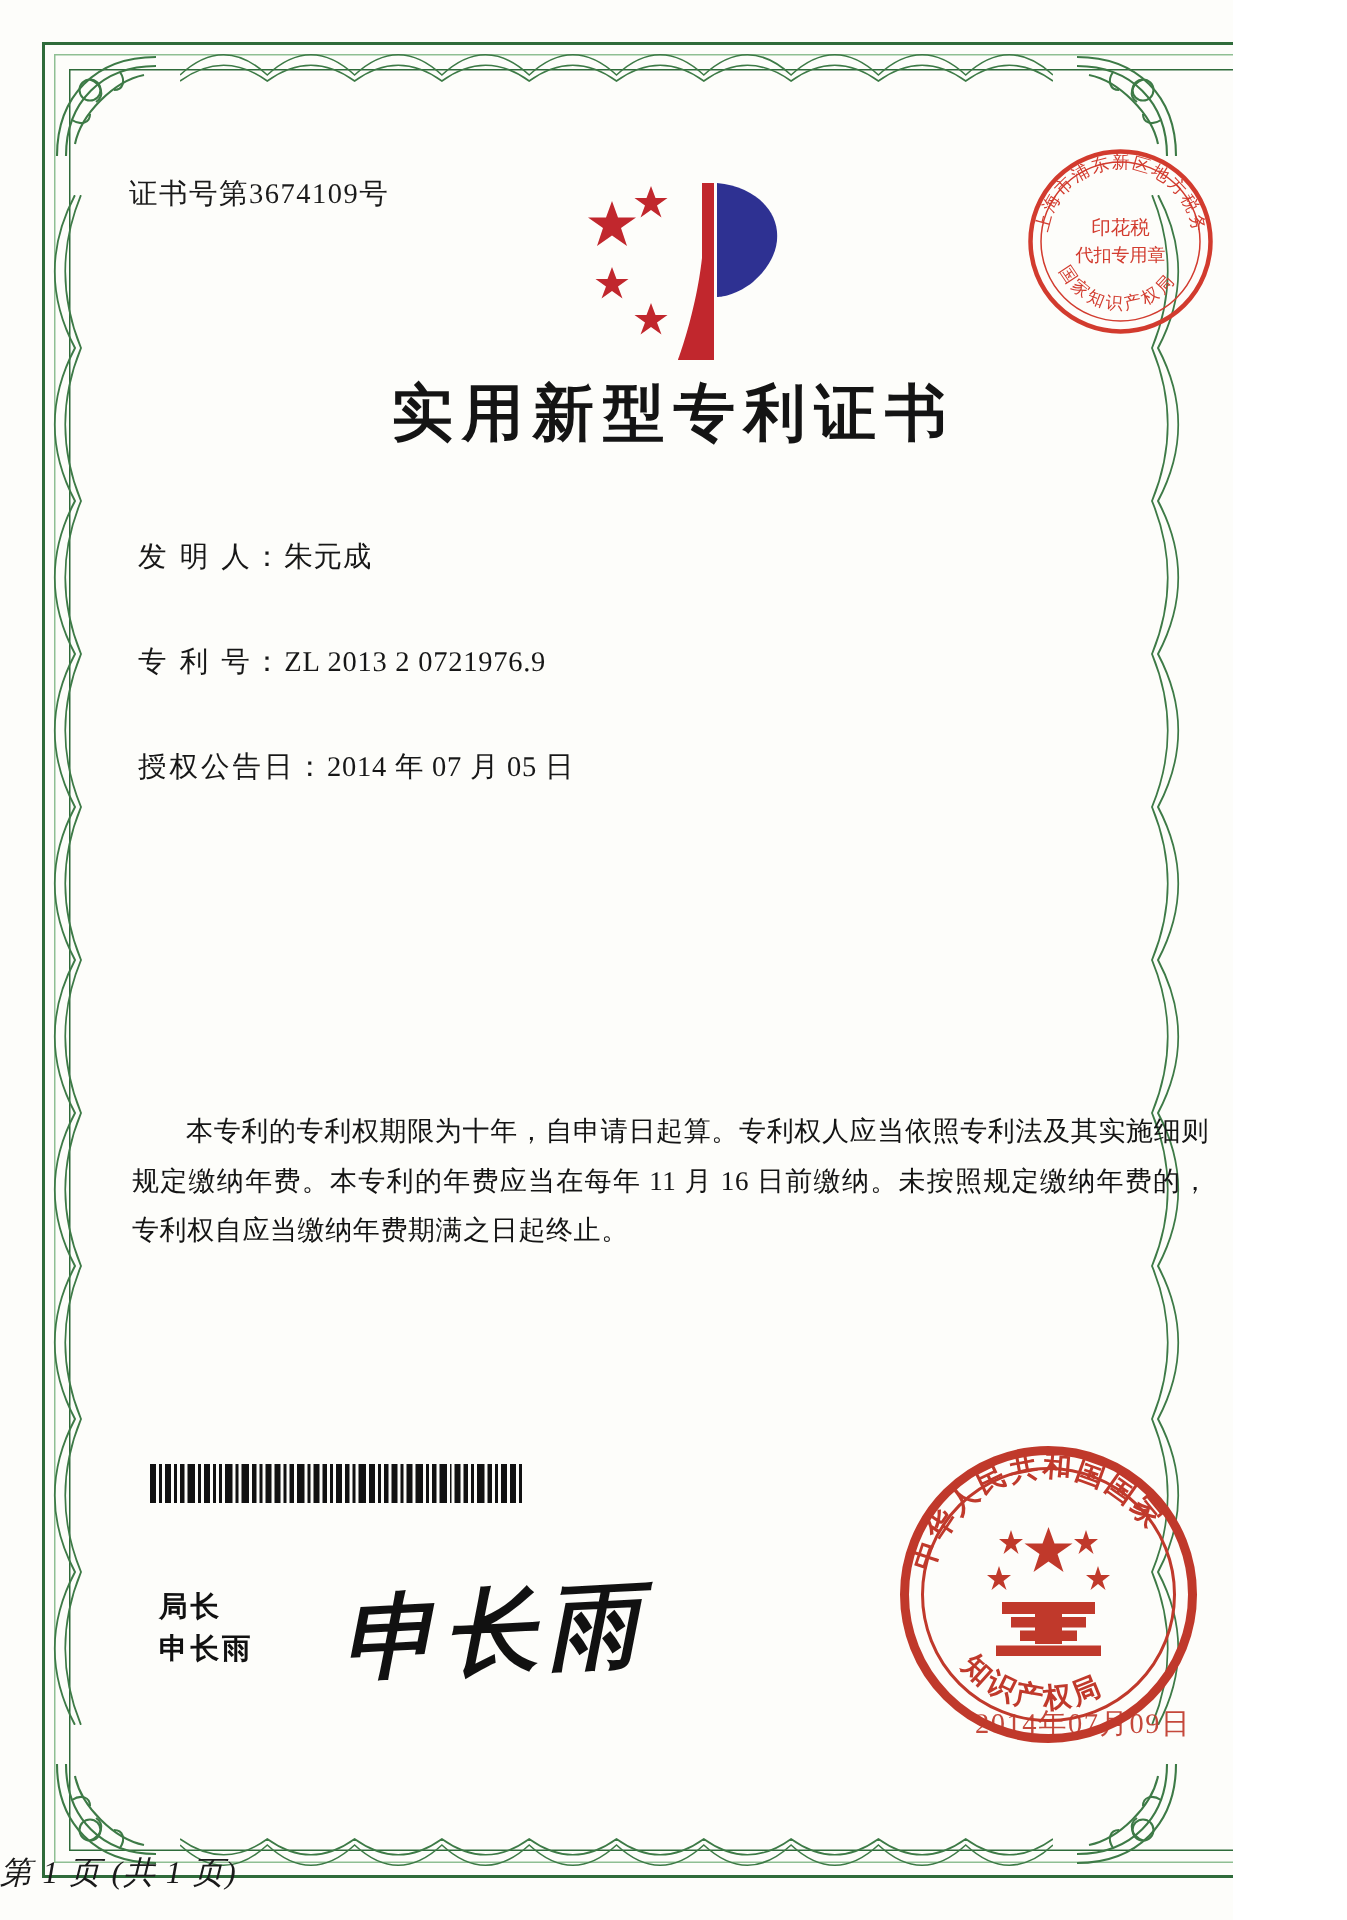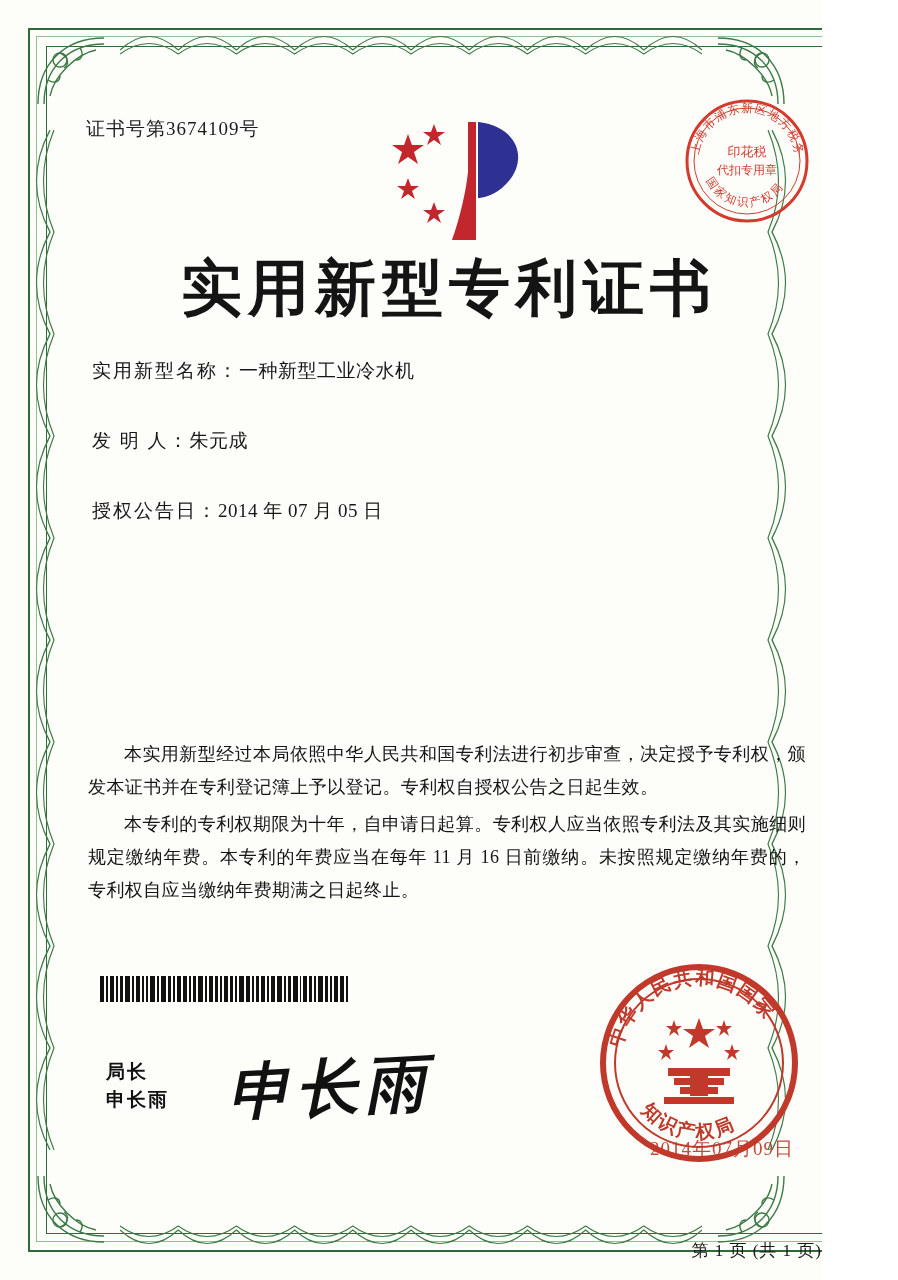--- a/index.html
+++ b/index.html
@@ -108,7 +108,7 @@
     position: absolute;
     left: 0; right: 0; top: 190px;
     text-align: center;
-    font-size: 61px;
+    font-size: 41px;
     font-weight: bold;
     letter-spacing: 6px;
     color: #141414;

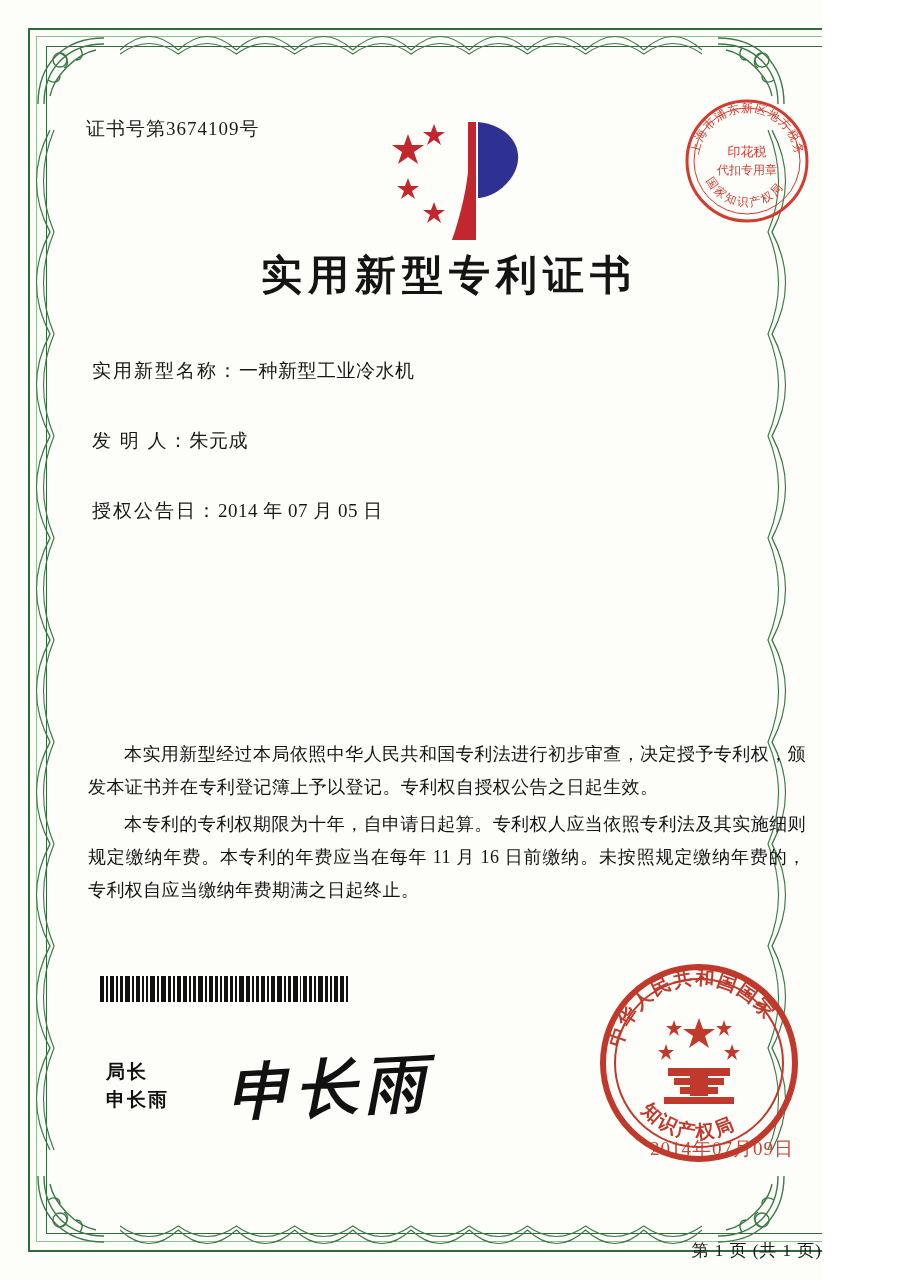--- a/index.html
+++ b/index.html
@@ -342,9 +342,6 @@
 
     <div class="fields">
       <div class="field">
-        <span class="lbl">实用新型名称：</span><span class="val">一种新型工业冷水机</span>
-      </div>
-      <div class="field">
         <span class="lbl">发  明  人：</span><span class="val">朱元成</span>
       </div>
       <div class="field">

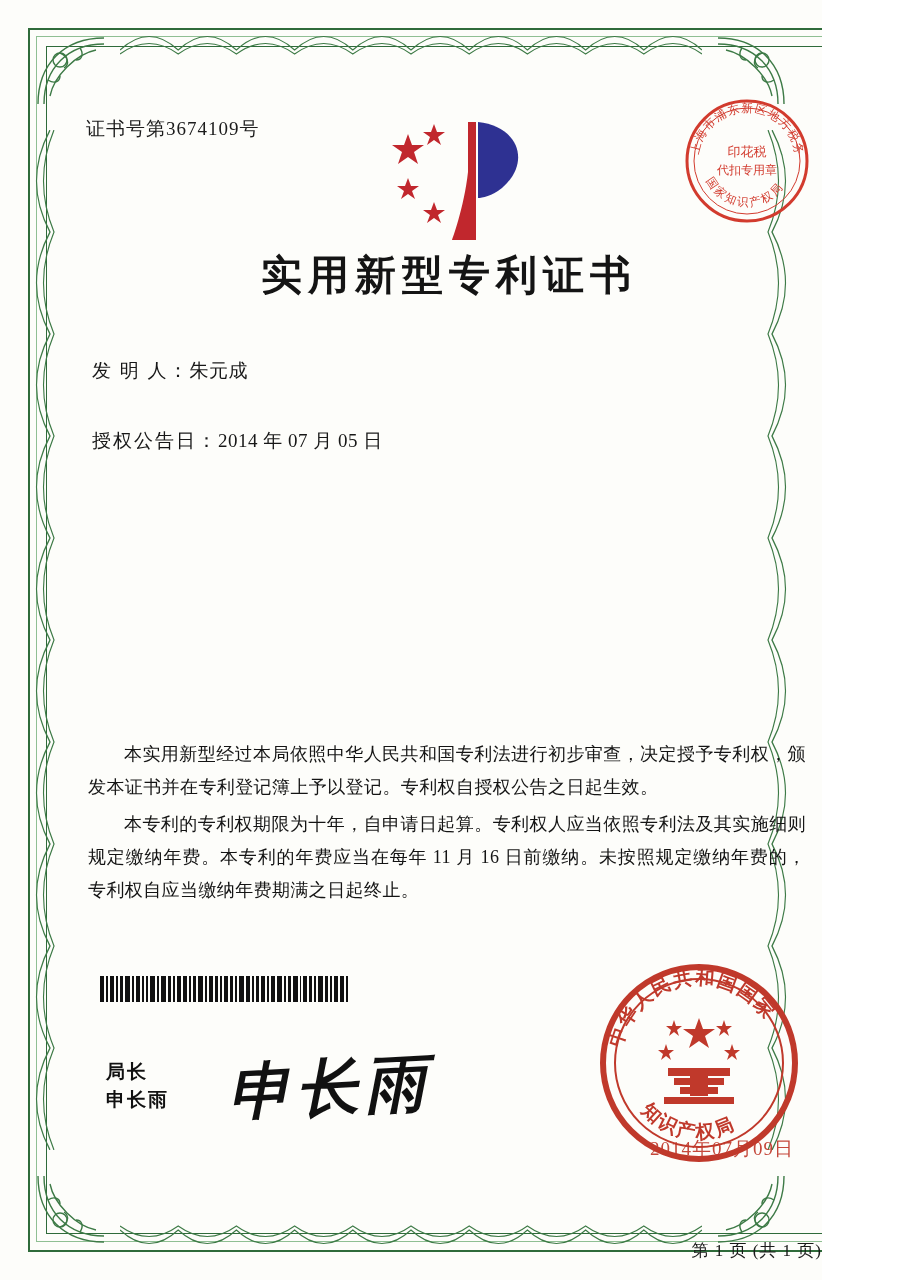--- a/index.html
+++ b/index.html
@@ -345,6 +345,9 @@
         <span class="lbl">发  明  人：</span><span class="val">朱元成</span>
       </div>
       <div class="field">
+        <span class="lbl">专  利  号：</span><span class="val">ZL 2013 2 0721976.9</span>
+      </div>
+      <div class="field">
         <span class="lbl">授权公告日：</span><span class="val">2014 年 07 月 05 日</span>
       </div>
     </div>

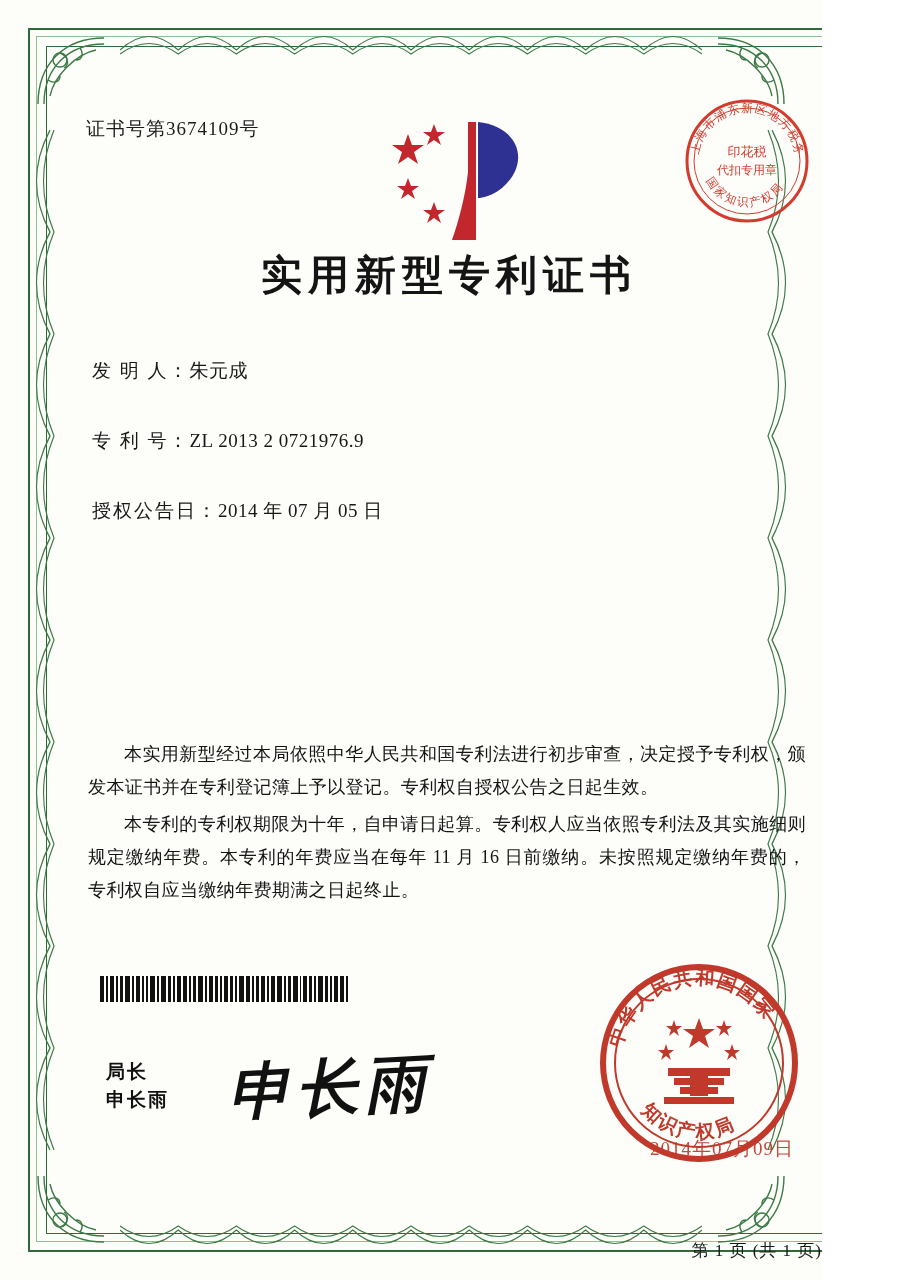--- a/index.html
+++ b/index.html
@@ -353,7 +353,6 @@
     </div>
 
     <div class="paragraphs">
-      <p>本实用新型经过本局依照中华人民共和国专利法进行初步审查，决定授予专利权，颁发本证书并在专利登记簿上予以登记。专利权自授权公告之日起生效。</p>
       <p>本专利的专利权期限为十年，自申请日起算。专利权人应当依照专利法及其实施细则规定缴纳年费。本专利的年费应当在每年 11 月 16 日前缴纳。未按照规定缴纳年费的，专利权自应当缴纳年费期满之日起终止。</p>
     </div>
 

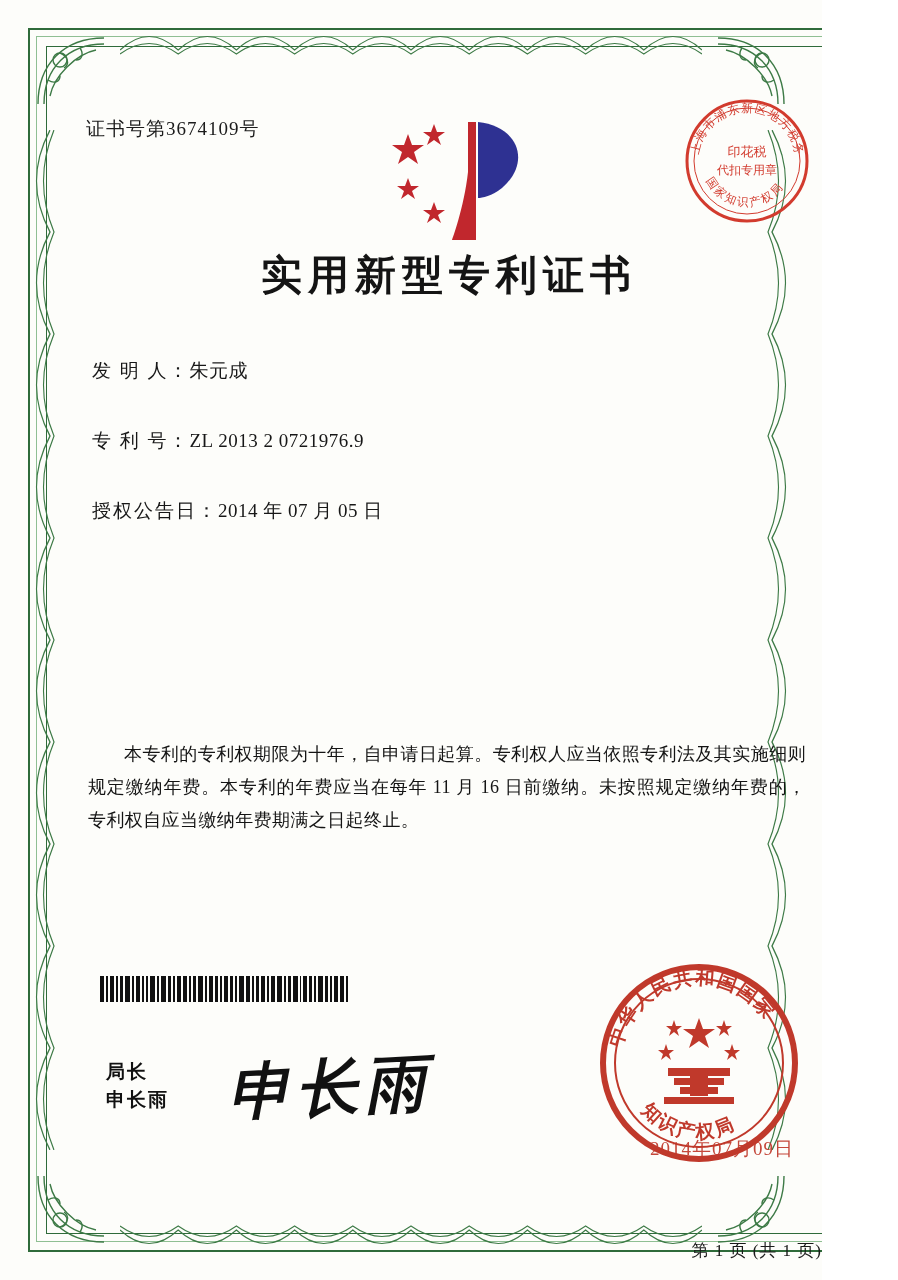--- a/index.html
+++ b/index.html
@@ -201,10 +201,11 @@
   .footer {
     position: absolute;
     left: 0; right: 0; bottom: 18px;
-    text-align: right;
-    font-size: 17px;
+    text-align: left;
+    font-size: 21px;
     color: #1a1a1a;
     letter-spacing: 1px;
+    font-style: italic;
   }
 </style>
 </head>

